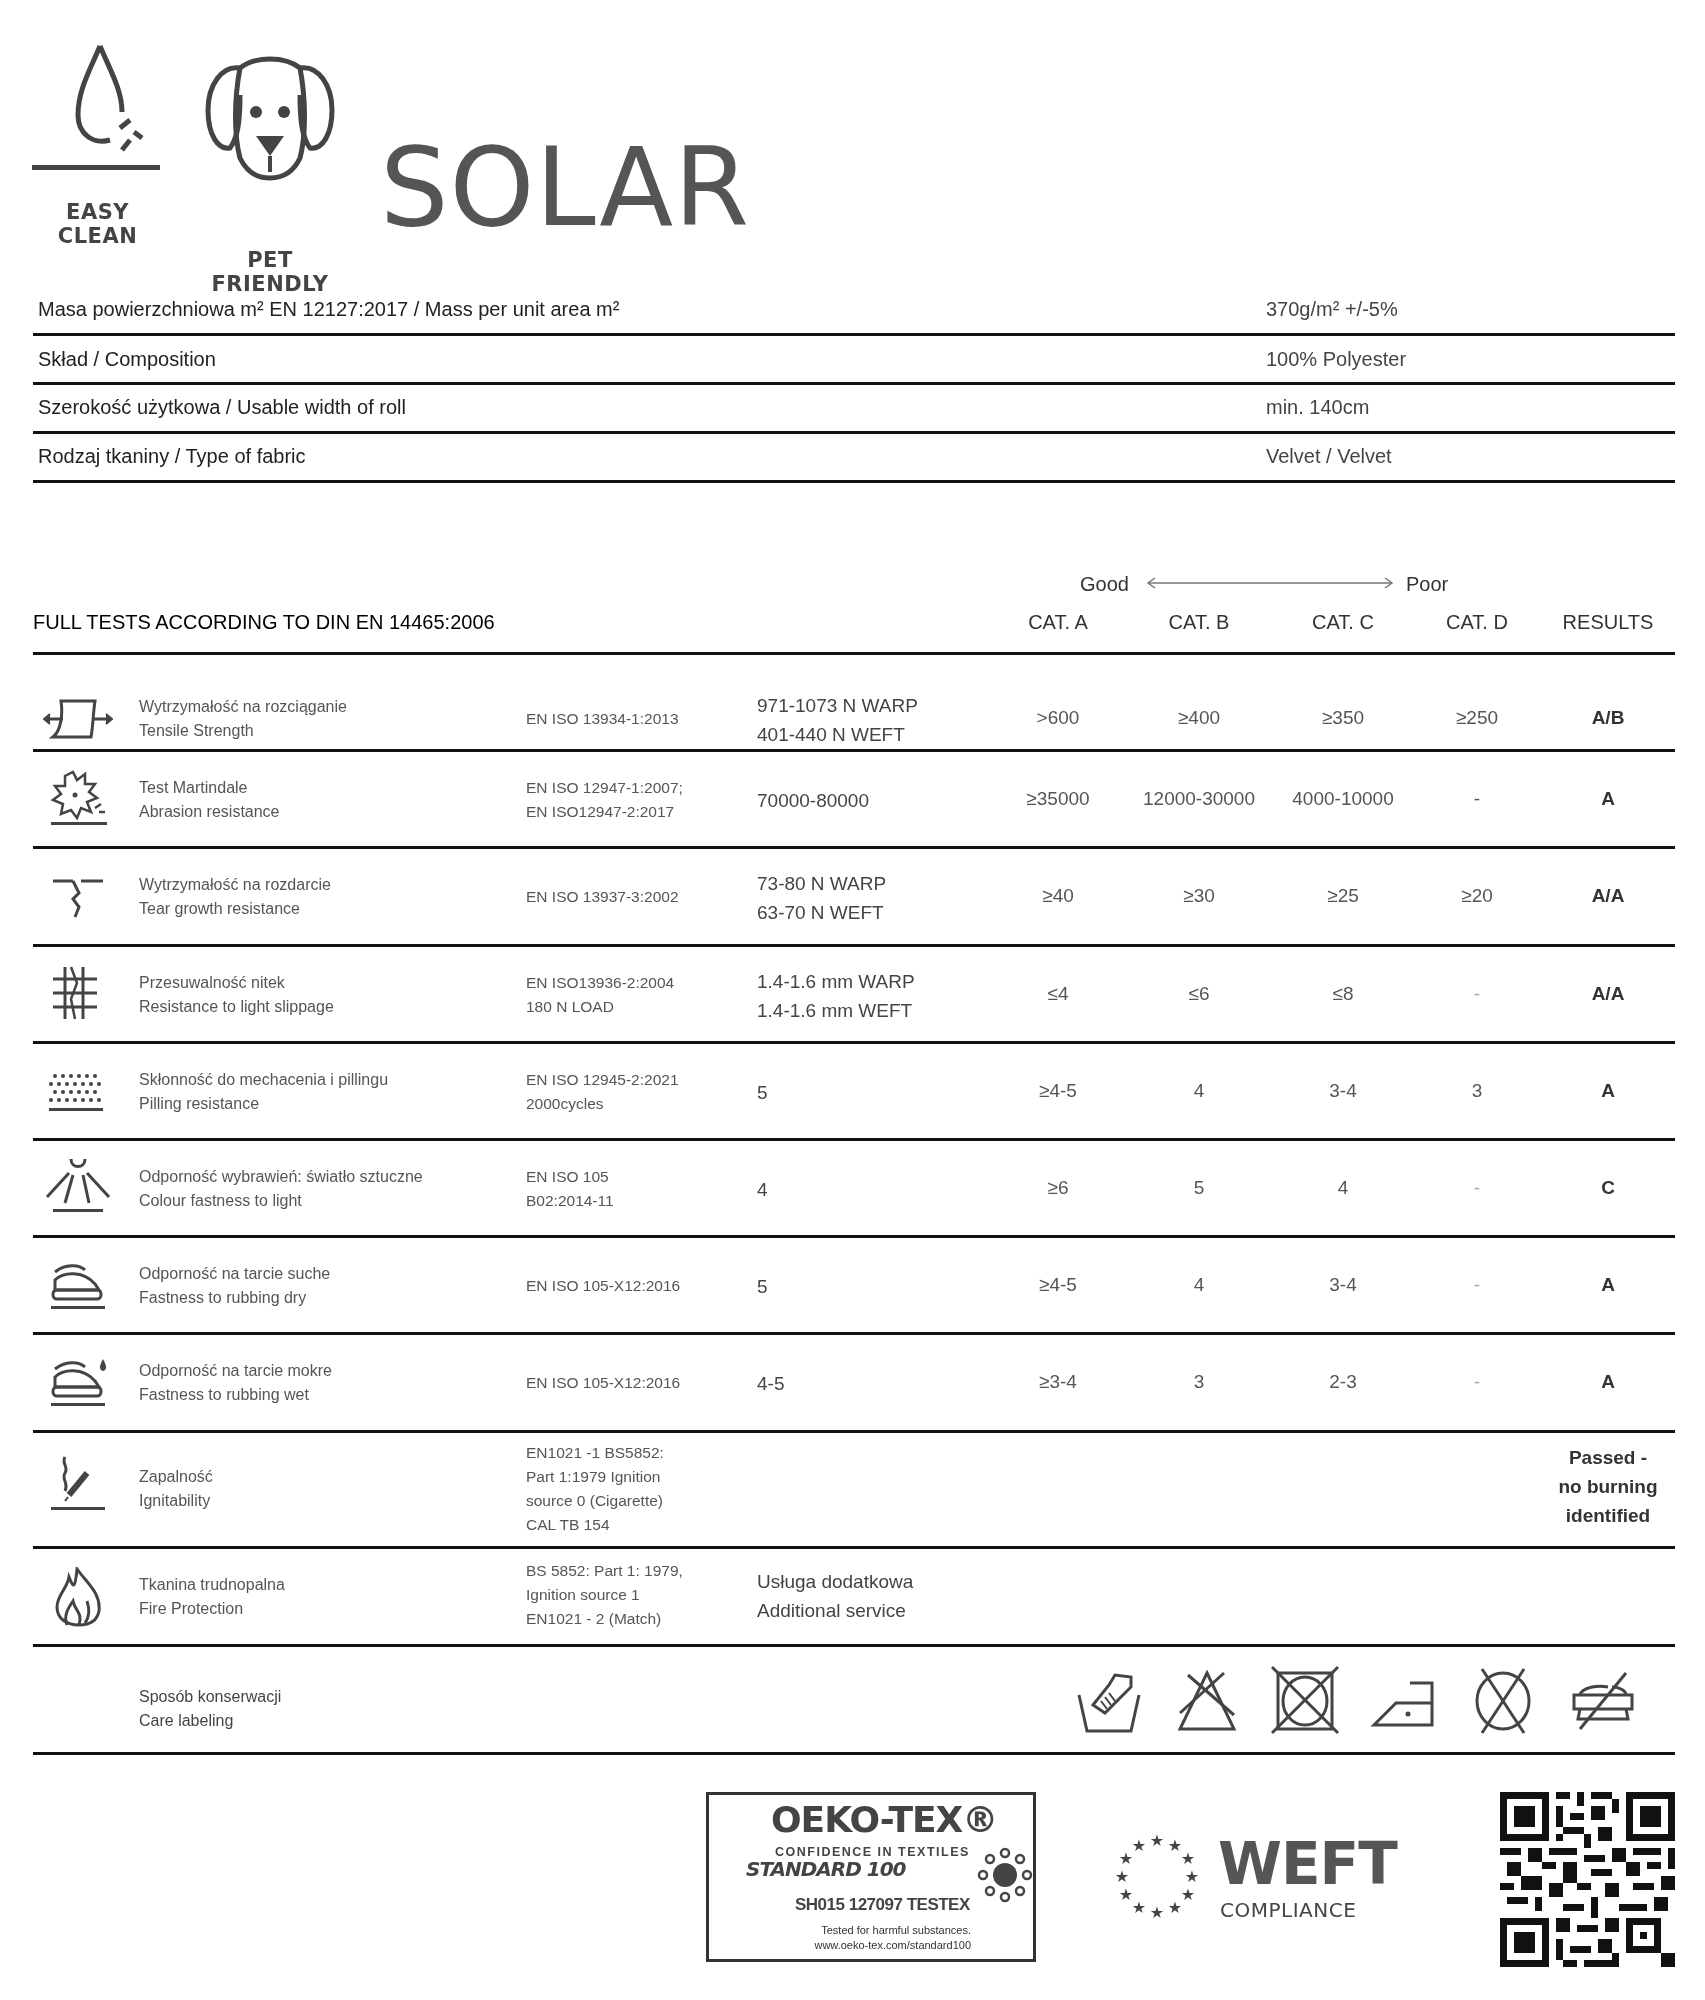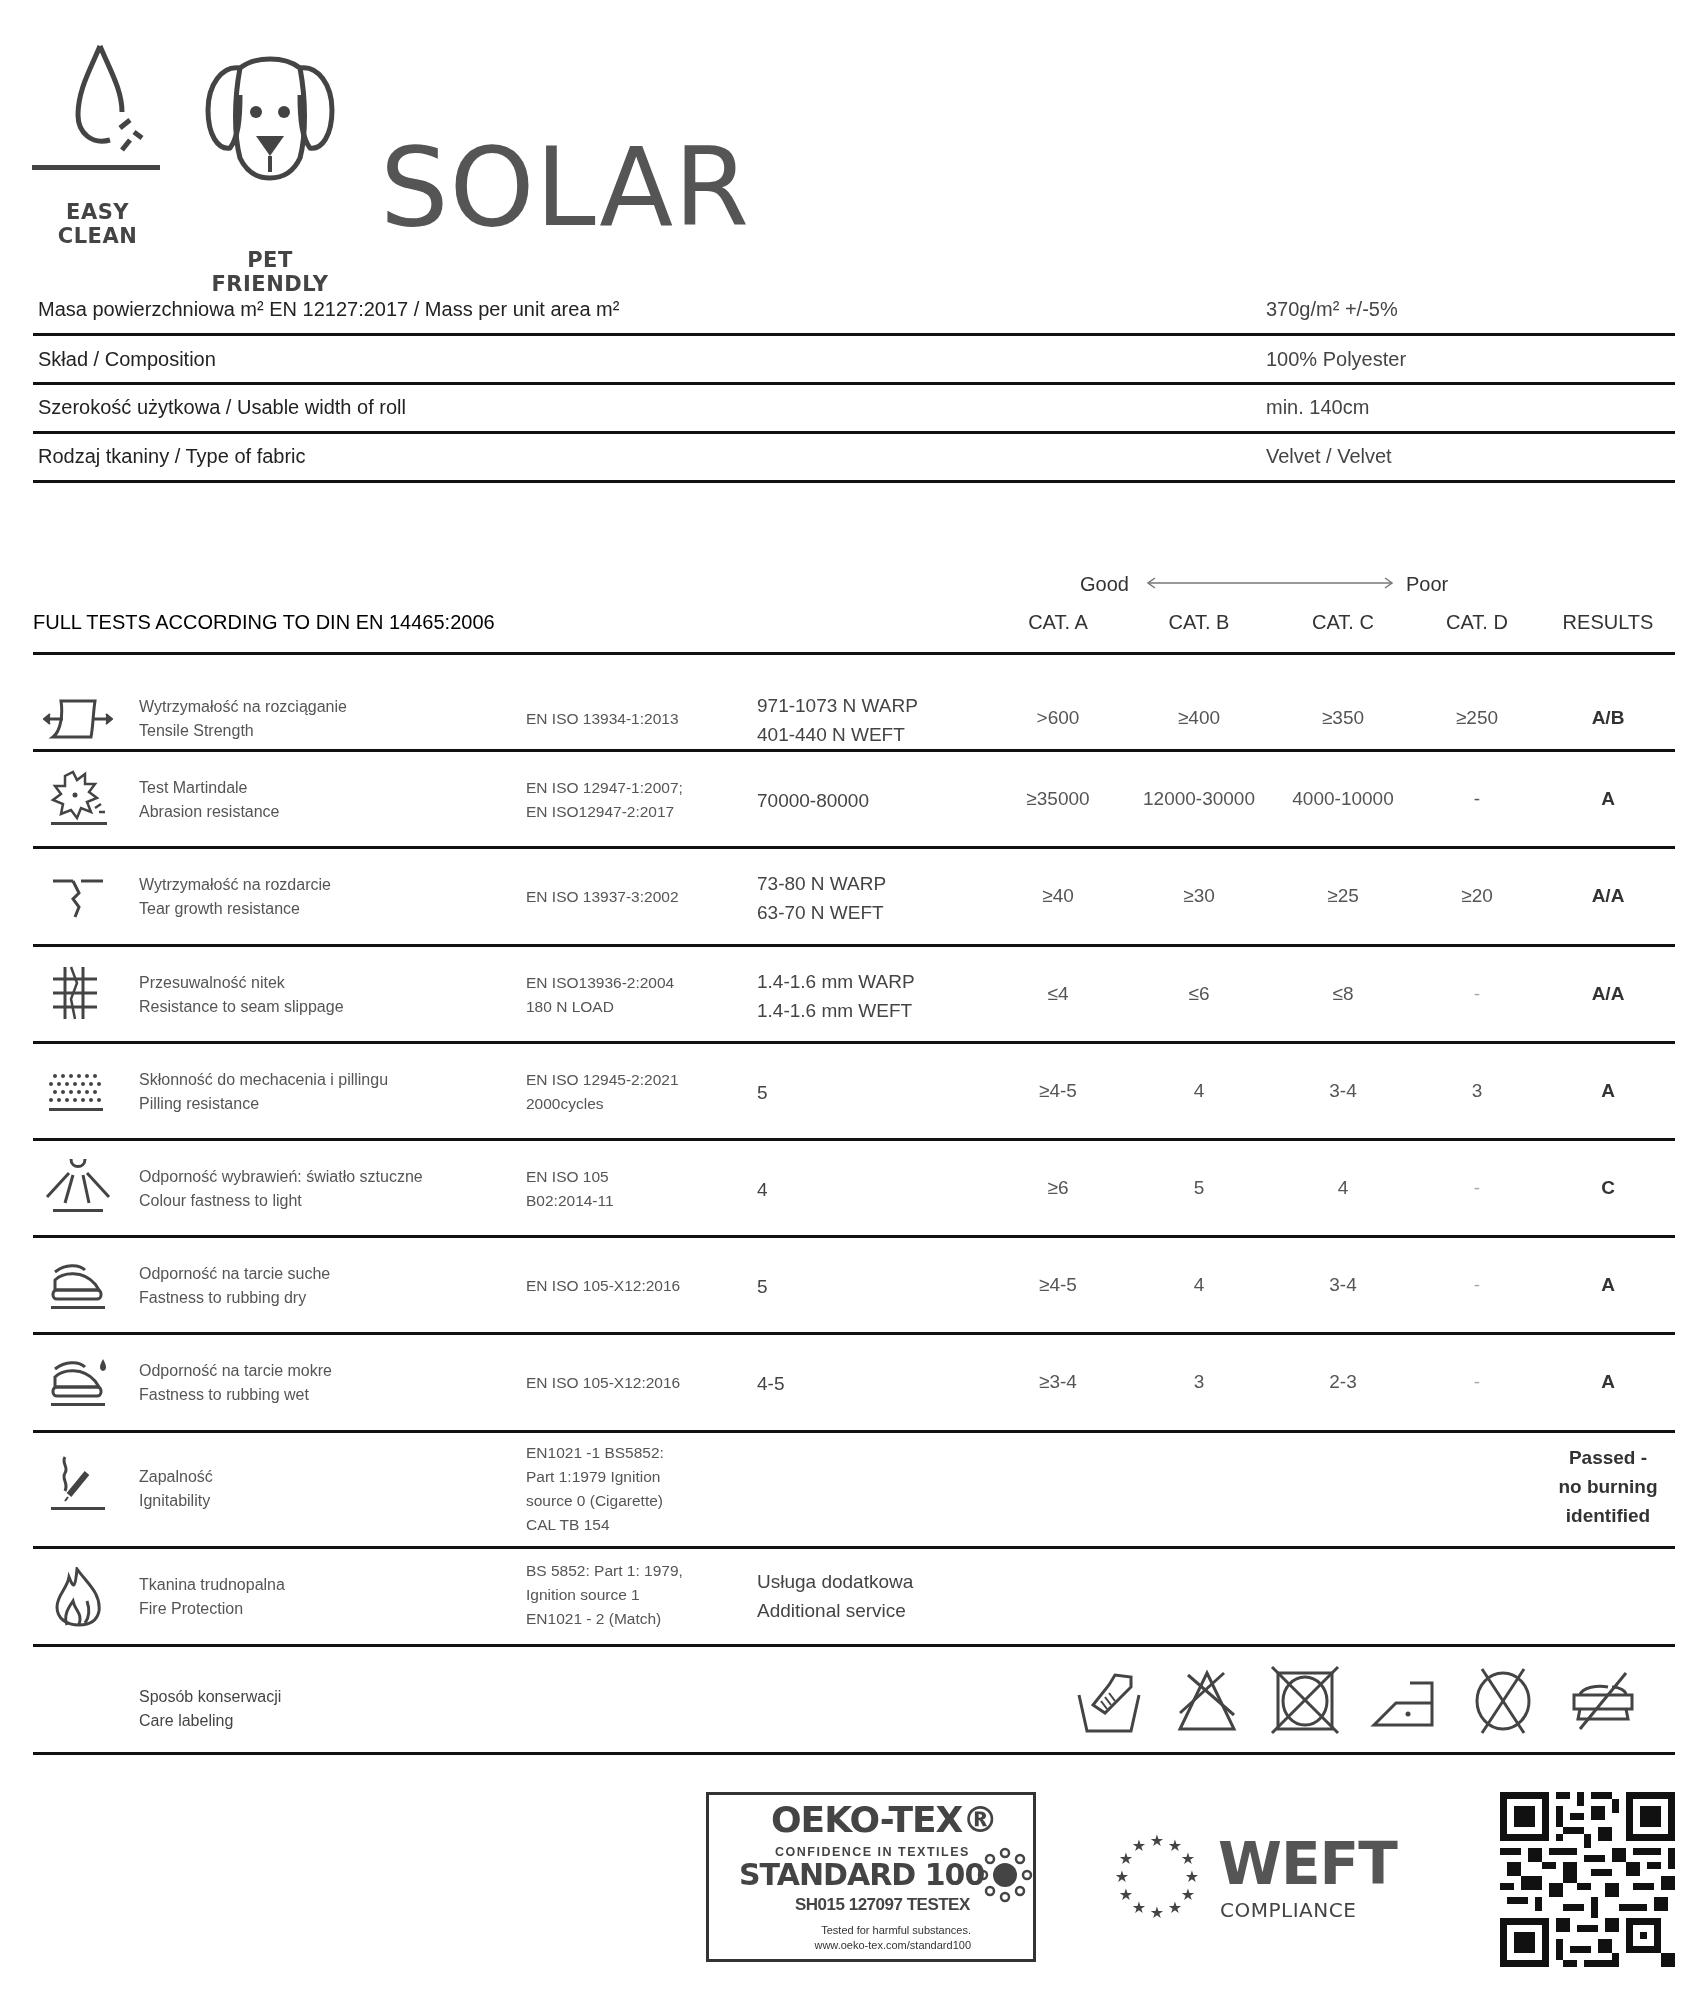--- a/index.html
+++ b/index.html
@@ -197,7 +197,7 @@
   </svg>
   <div class="lbl" style="top:24px;">
     <div>Przesuwalność nitek</div>
-    <div>Resistance to seam slippage</div>
+    <div>Resistance to light slippage</div>
   </div>
   <div class="std" style="top:24px;">
     <div>EN ISO13936-2:2004</div>

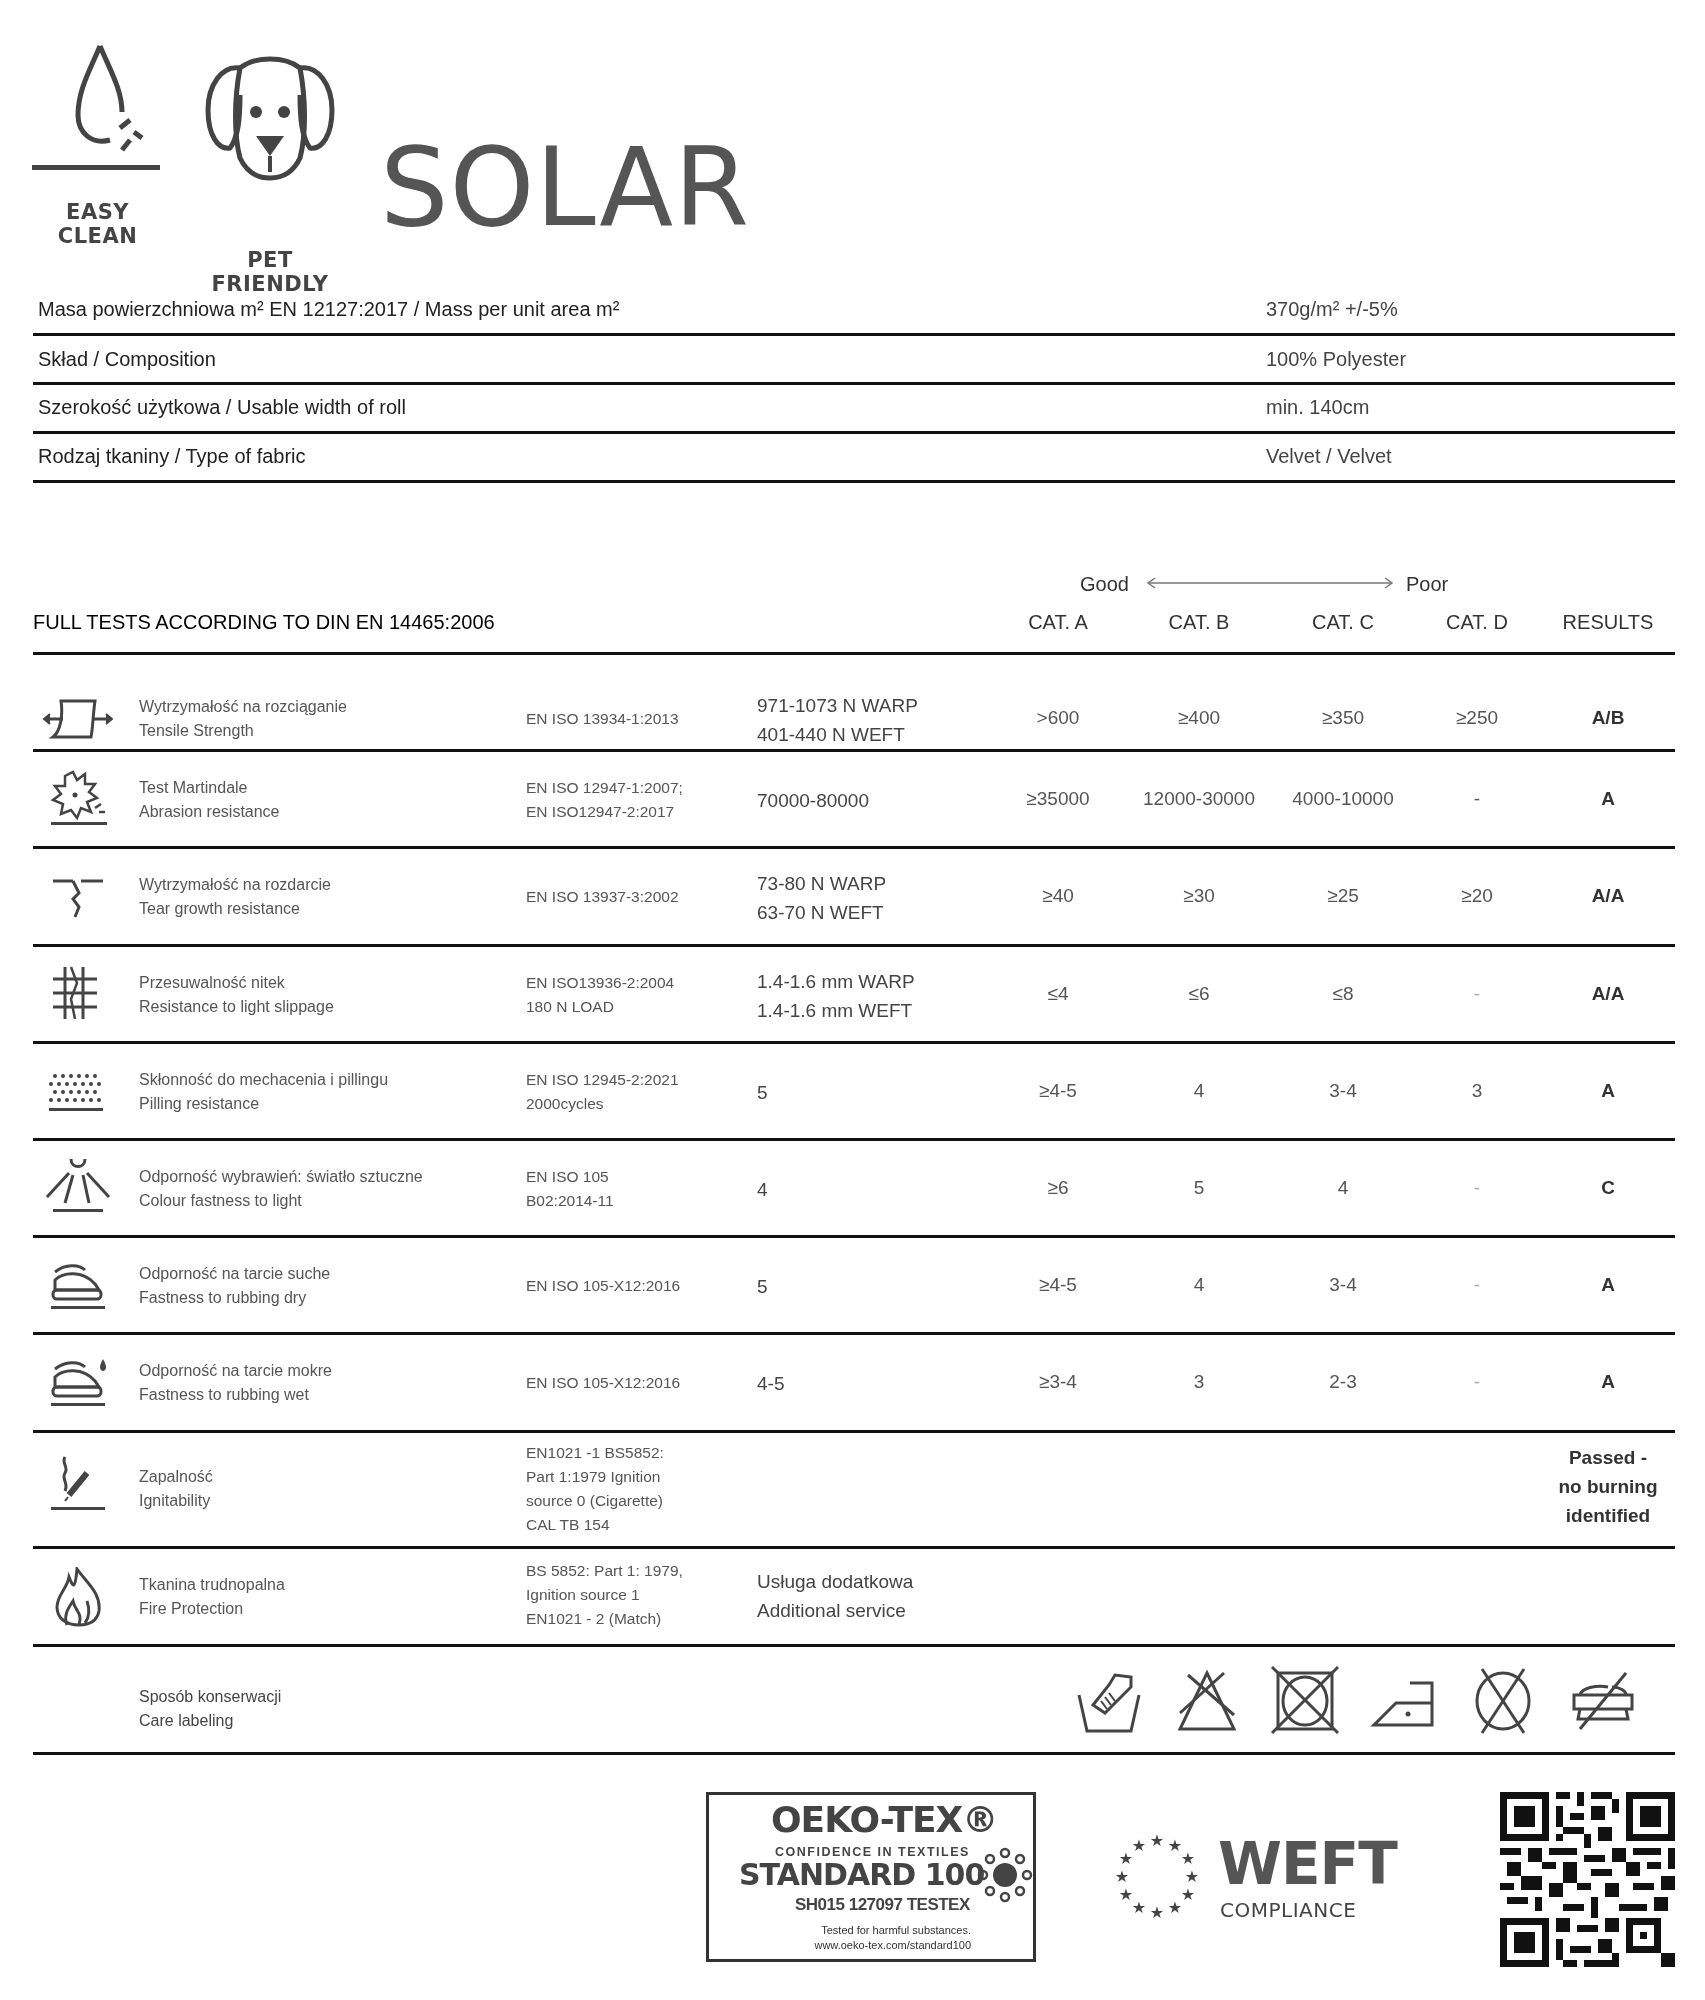--- a/index.html
+++ b/index.html
@@ -27,7 +27,7 @@
   .oeko { position:absolute; left:706px; top:1792px; width:330px; height:170px; border:3px solid #333; box-sizing:border-box; }
   .oeko .t1 { position:absolute; left:62px; top:4px; font-size:36px; font-weight:bold; color:#444; font-family:"DejaVu Sans", sans-serif; letter-spacing:-1px; }
   .oeko .t2 { position:absolute; left:66px; top:50px; font-size:12.5px; font-weight:bold; color:#444; letter-spacing:1.5px; }
-  .oeko .t3 { position:absolute; left:30px; top:62px; font-size:30px; font-weight:bold; color:#444; font-family:"DejaVu Sans", sans-serif; letter-spacing:-1px; }
+  .oeko .t3 { position:absolute; left:37px; top:62px; font-size:20px; font-weight:bold; color:#444; font-family:"DejaVu Sans", sans-serif; letter-spacing:-1px;font-style:italic; }
   .oeko .t4 { position:absolute; left:86px; top:100px; font-size:17px; font-weight:bold; color:#444; letter-spacing:-0.5px; }
   .oeko .t5 { position:absolute; left:92px; top:128px; font-size:11px; color:#333; line-height:15px; text-align:right; width:170px; }
   .reach-t1 { position:absolute; left:1218px; top:1832px; font-size:58px; font-weight:bold; color:#555; font-family:"DejaVu Sans", sans-serif; letter-spacing:-1px; line-height:64px; }

